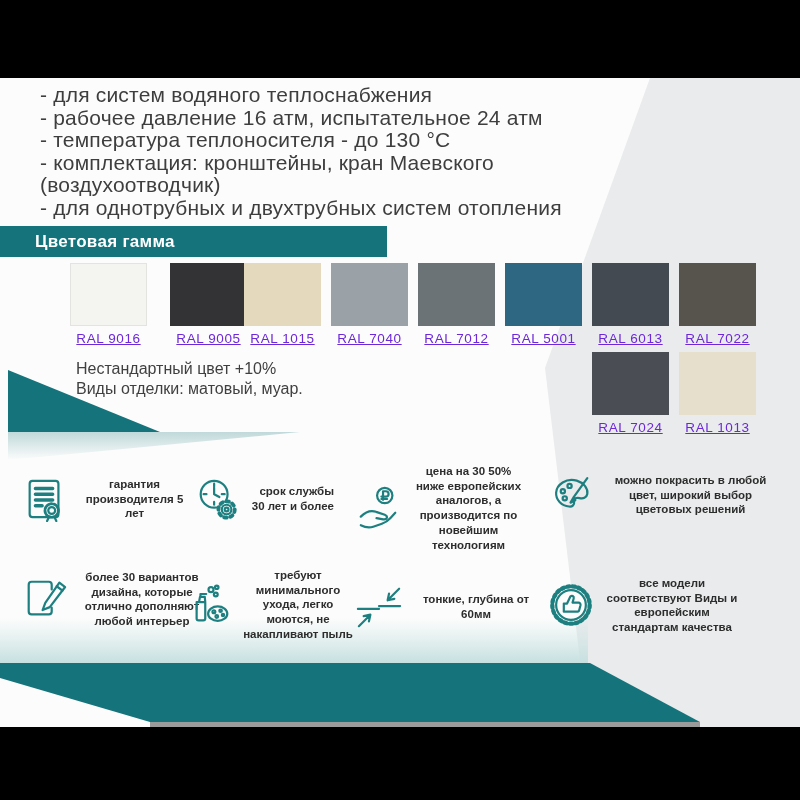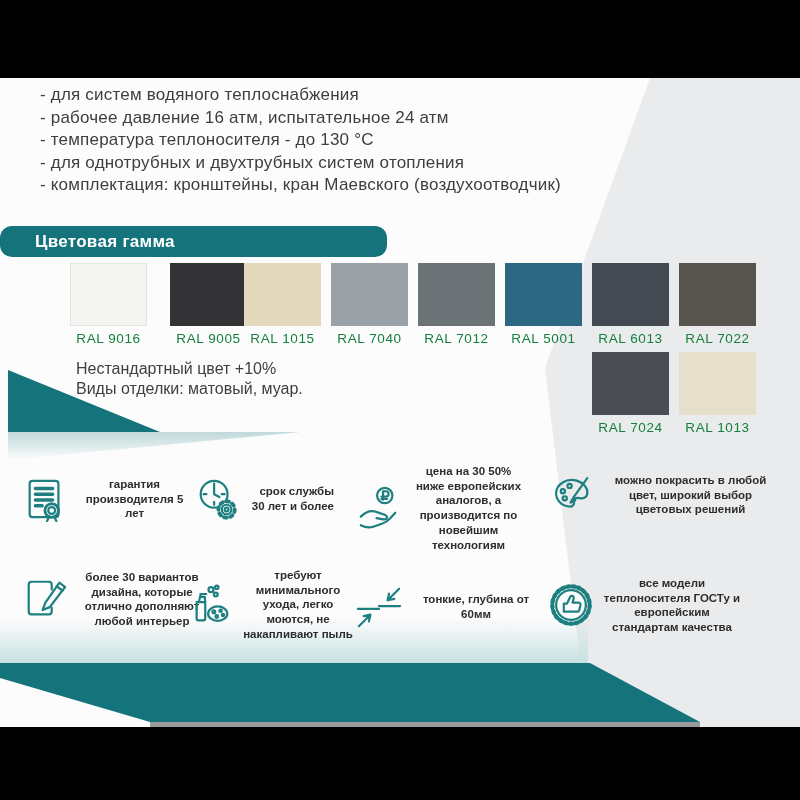--- a/index.html
+++ b/index.html
@@ -17,7 +17,7 @@
   
   .specs{
     position:absolute;left:40px;top:6px;width:600px;
-    font-size:17px;line-height:22.5px;color:#3e3e3e;letter-spacing:.2px;
+    font-size:21px;line-height:22.5px;color:#3e3e3e;letter-spacing:.2px;
   }
 
   

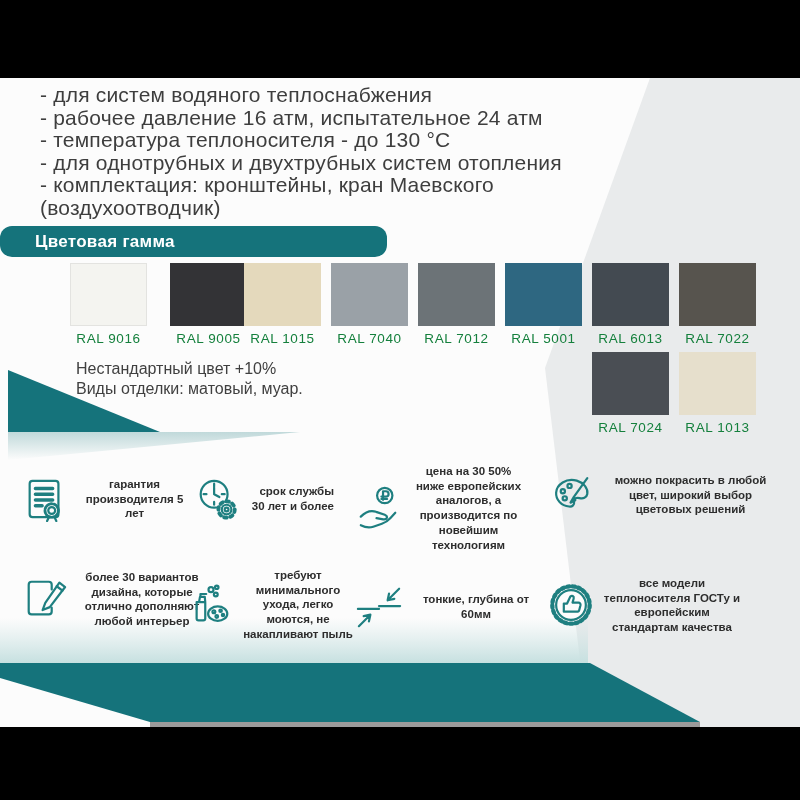--- a/index.html
+++ b/index.html
@@ -90,8 +90,8 @@
     <div>- для систем водяного теплоснабжения</div>
     <div>- рабочее давление 16 атм, испытательное 24 атм</div>
     <div>- температура теплоносителя - до 130 °C</div>
+    <div>- комплектация: кронштейны, кран Маевского (воздухоотводчик)</div>
     <div>- для однотрубных и двухтрубных систем отопления</div>
-    <div>- комплектация: кронштейны, кран Маевского (воздухоотводчик)</div>
   </div>
 
   <div class="gamma-bar" style="background: rgb(21, 115, 123);">

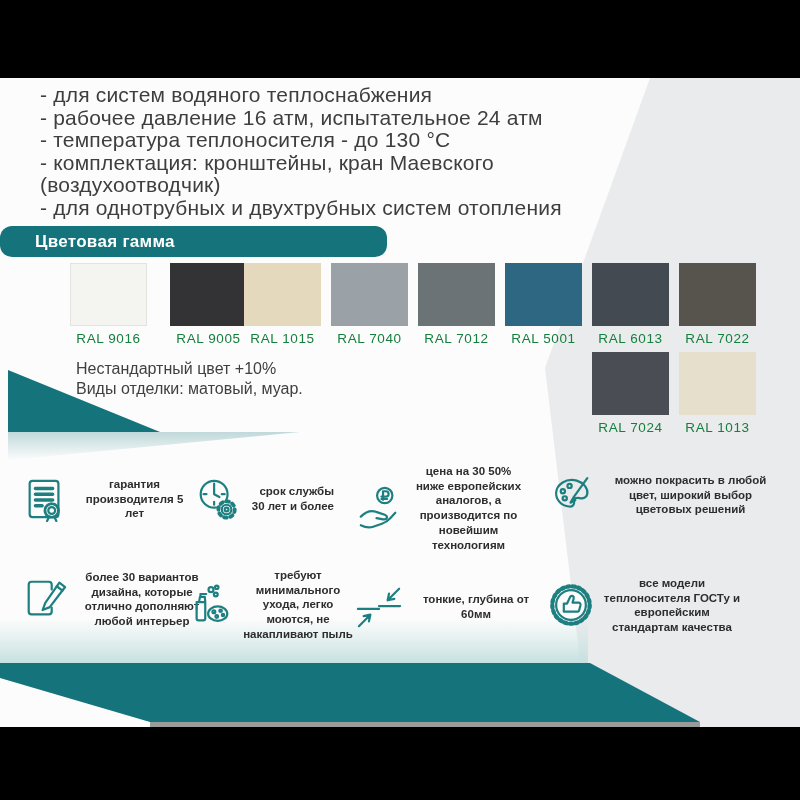--- a/index.html
+++ b/index.html
@@ -24,7 +24,7 @@
   .gamma-bar{
     position:absolute;left:0;top:148px;width:387px;height:31px;
     display:flex;align-items:center;box-sizing:border-box;padding-left:35px;
-    color:#fff;font-weight:bold;font-size:17px;letter-spacing:.3px;border-radius:12px;
+    color:#fff;font-weight:bold;font-size:17px;letter-spacing:.3px;
   }
 
   

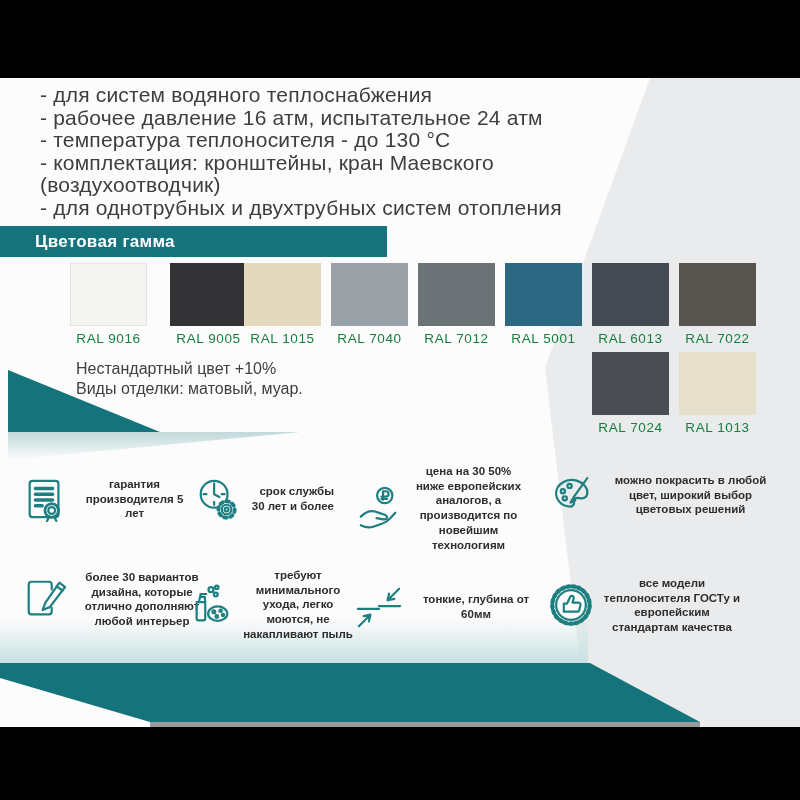--- a/index.html
+++ b/index.html
@@ -31,7 +31,7 @@
   .cell{position:absolute;width:77px;text-align:center;}
   .cell .swatch{width:77px;height:63px;}
   .cell .swatch-label{
-    margin-top:5px;font-size:13.5px;color:#15803d;letter-spacing:.6px;white-space:nowrap;
+    margin-top:5px;font-size:13.5px;color:#6d28d9;letter-spacing:.6px;white-space:nowrap;text-decoration:underline;
   }
   .r1{top:185px}.r2{top:274px}
   .k0{left:70px}.k1{left:170px}.k2{left:244px}.k3{left:331px}

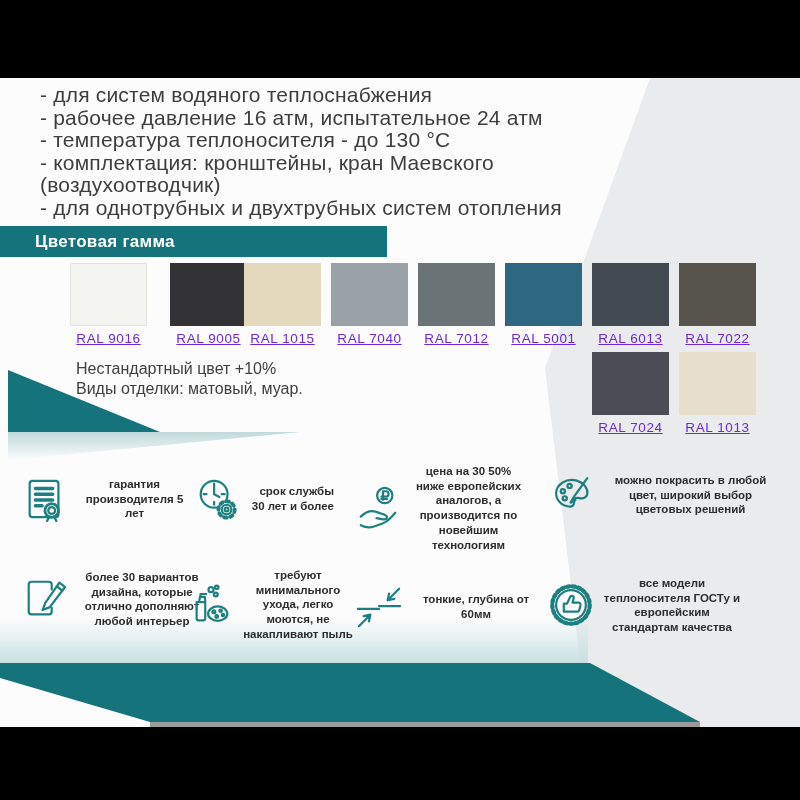--- a/index.html
+++ b/index.html
@@ -229,7 +229,7 @@
       <circle cx="24" cy="24" r="15.5" fill="#fcfcfc"></circle>
       <path d="M16.5 31v-8.5h3.4l3.2-6.8c.5-1.1 1.7-1.5 2.7-1 .9.5 1.3 1.5 1 2.5l-1.2 4.3h6.2c1.4 0 2.4 1.3 2.1 2.7l-1.3 5c-.3 1.3-1.4 1.8-2.7 1.8z"></path>
     </svg>
-    <div class="ftext">все модели теплоносителя ГОСТу и европейским стандартам качества</div>
+    <div class="ftext">все модели соответствуют Виды и европейским стандартам качества</div>
   </div>
 
 </div>

